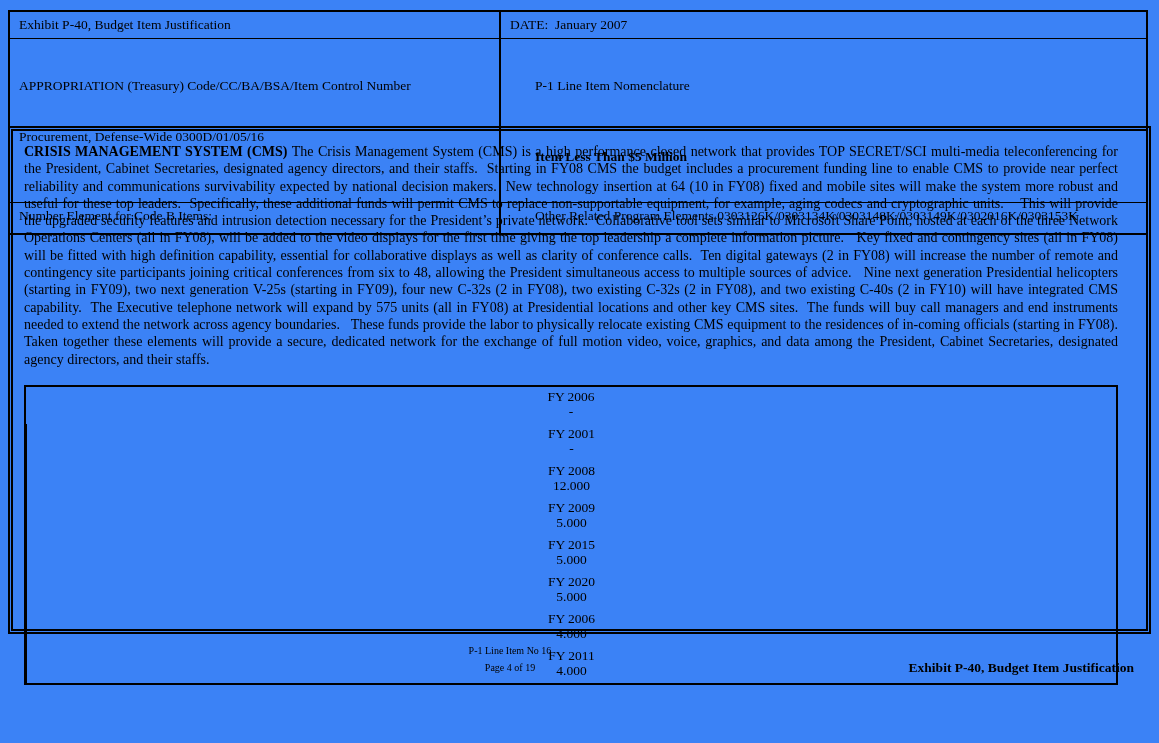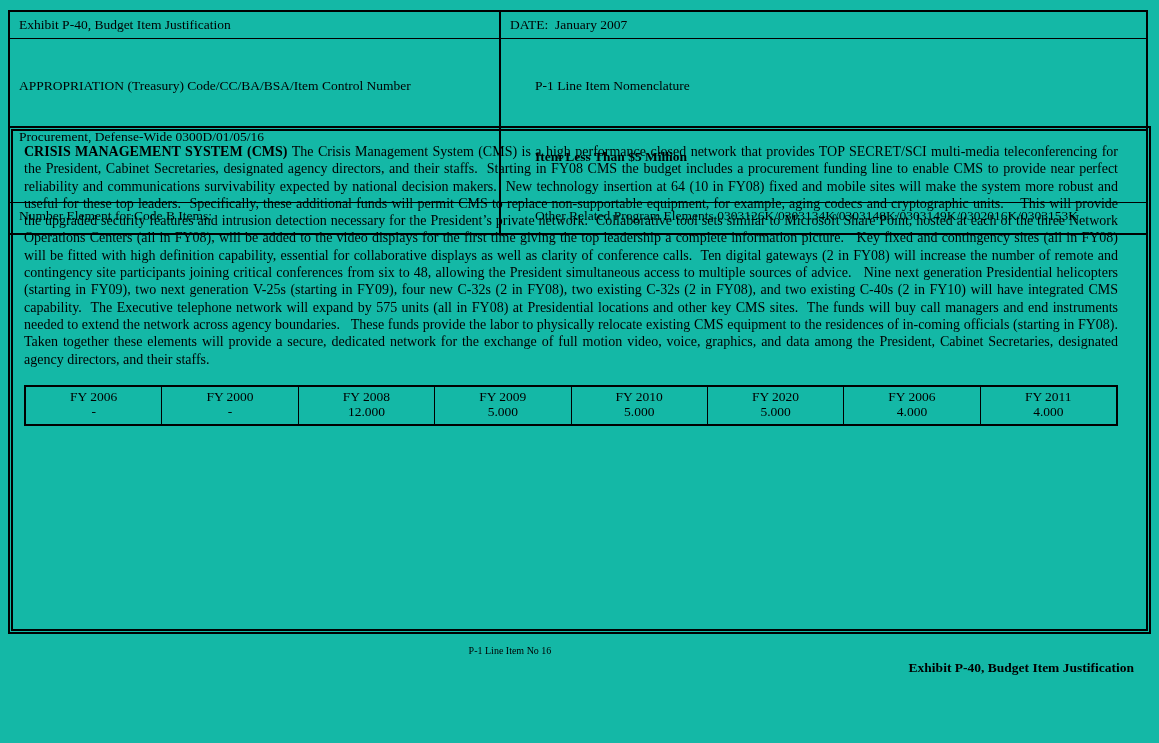--- a/index.html
+++ b/index.html
@@ -4,7 +4,7 @@
 <style>
   html, body { margin:0; padding:0; background:#ffffff; }
   .page {
-    position:relative; width:1159px; height:743px; background:#14b8a6;
+    position:relative; width:1159px; height:743px; background:#3b82f6;
     font-family:"Liberation Serif","DejaVu Serif",serif; color:#000; overflow:hidden;
   }
 

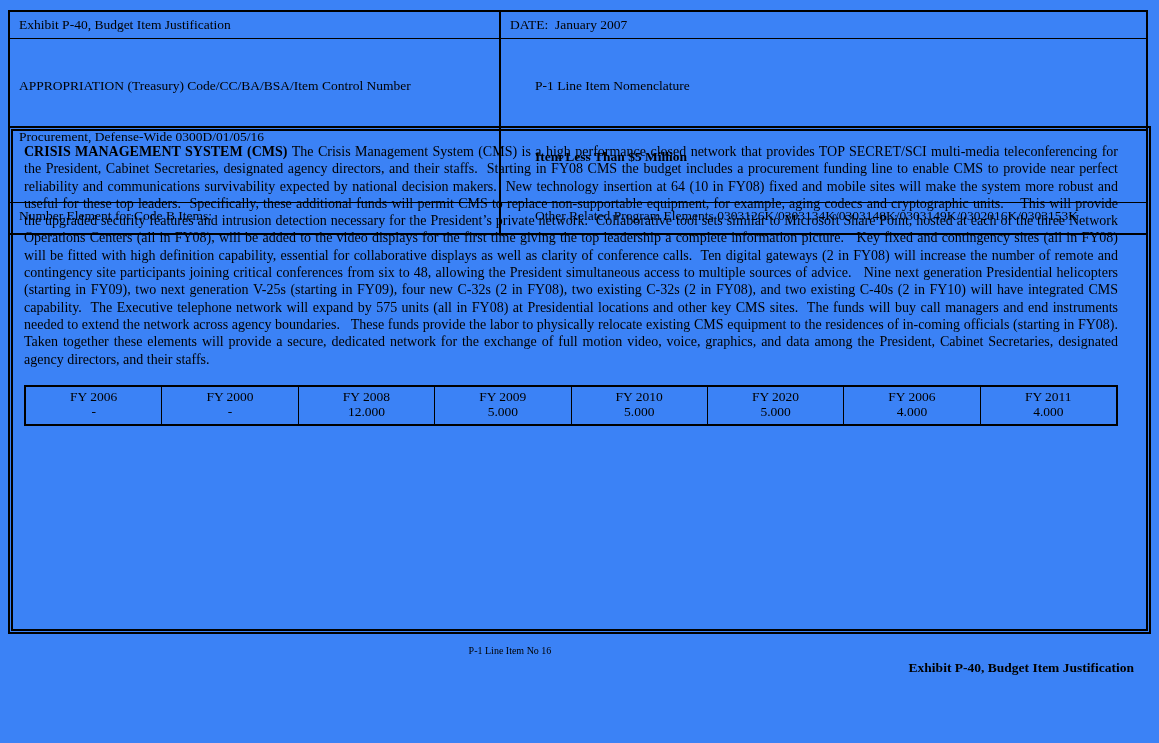--- a/index.html
+++ b/index.html
@@ -38,7 +38,7 @@
   .lead { font-weight:bold; }
 
   
-  .fy-table { display:flex; margin-top:17px; border:2px solid #000; }
+  .fy-table { display:flex; margin-top:17px; border:2px solid #000;flex-direction:column; }
   .fy-cell {
     flex:1; text-align:center; padding:2px 0 4px;
     font-size:13.5px; line-height:15.5px; border-left:1px solid #000;

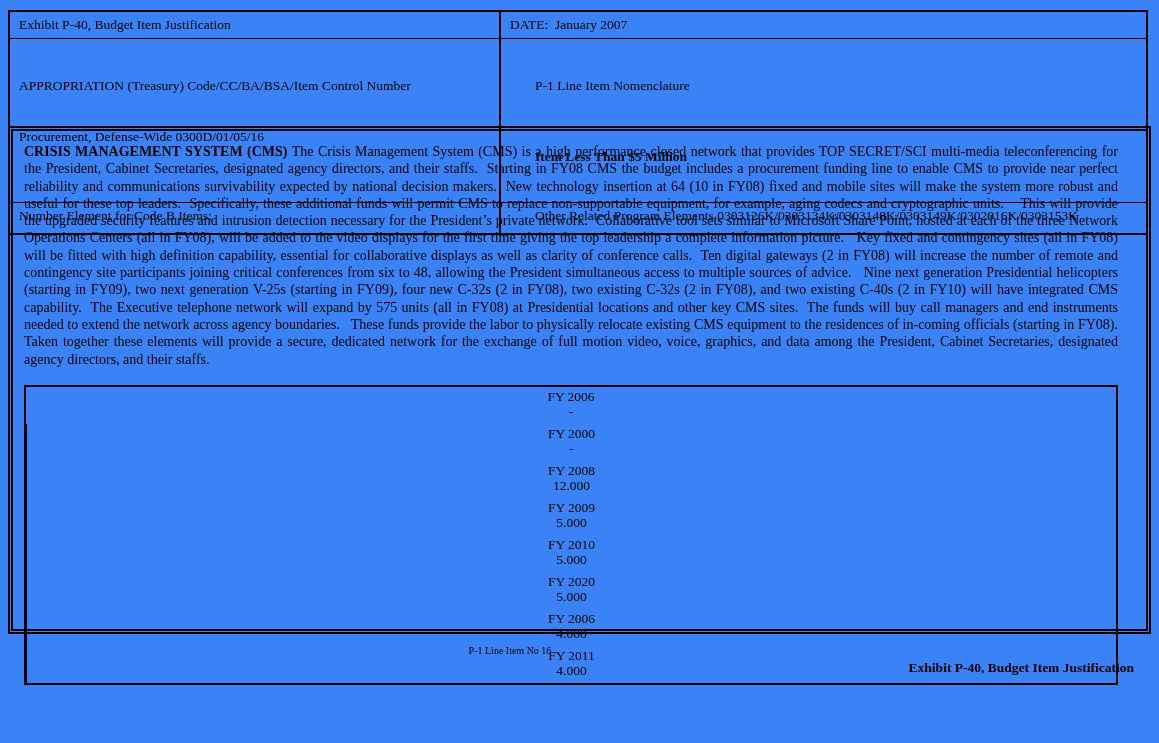--- a/index.html
+++ b/index.html
@@ -91,7 +91,7 @@
         <div>-</div>
       </div>
       <div class="fy-cell">
-        <div>FY 2000</div>
+        <div>FY 2001</div>
         <div>-</div>
       </div>
       <div class="fy-cell">

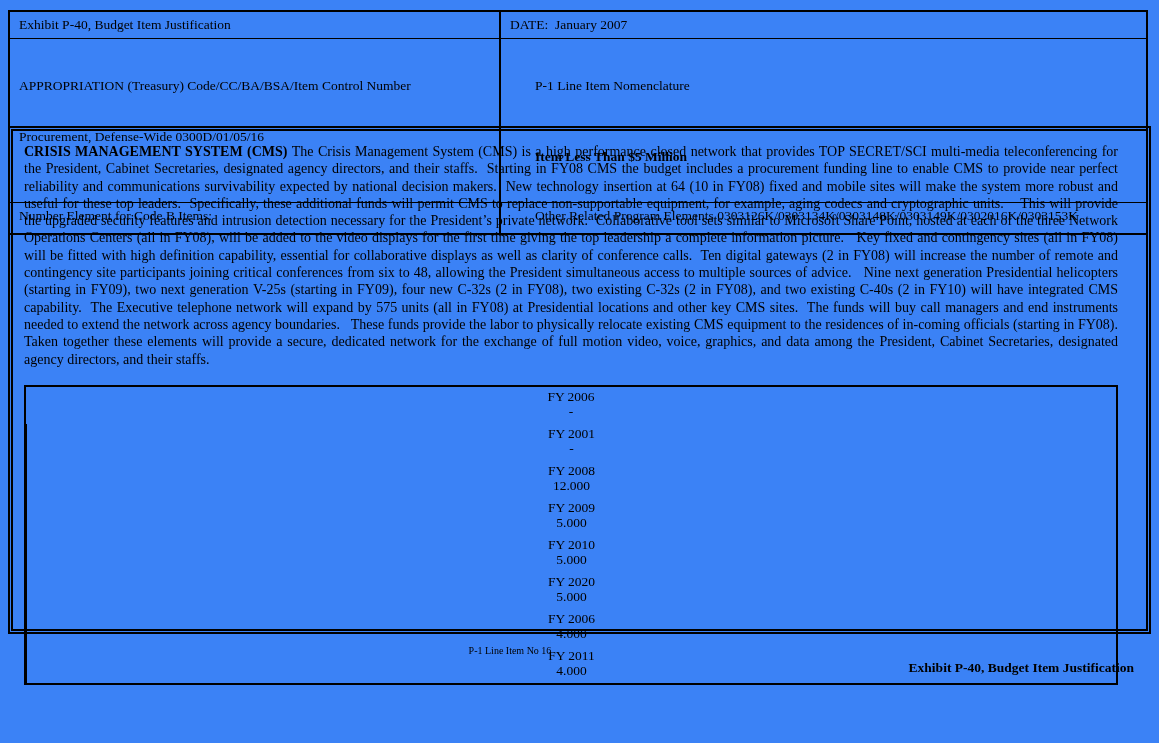--- a/index.html
+++ b/index.html
@@ -103,7 +103,7 @@
         <div>5.000</div>
       </div>
       <div class="fy-cell">
-        <div>FY 2010</div>
+        <div>FY 2015</div>
         <div>5.000</div>
       </div>
       <div class="fy-cell">

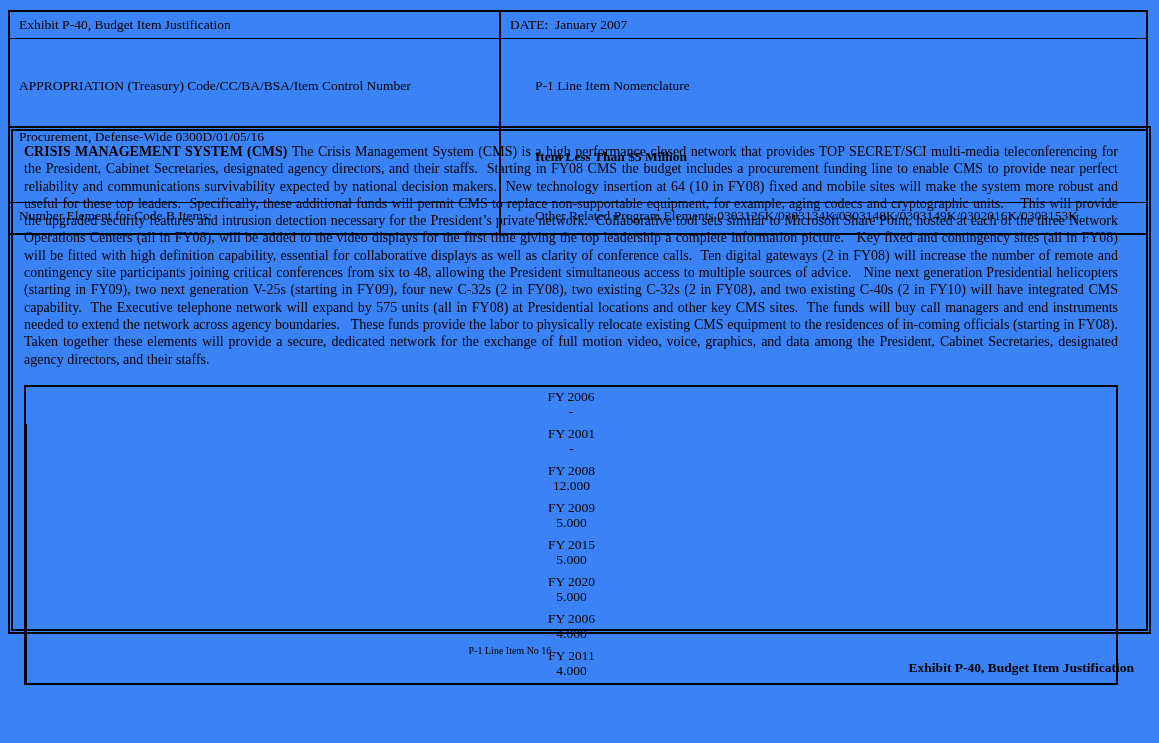--- a/index.html
+++ b/index.html
@@ -123,6 +123,7 @@
 
   <div class="footer-center">
     <div>P-1 Line Item No 16</div>
+    <div>Page 4 of 19</div>
   </div>
   <div class="footer-exhibit">Exhibit P-40, Budget Item Justification</div>
   <div class="footer-disa">DISA 46</div>

